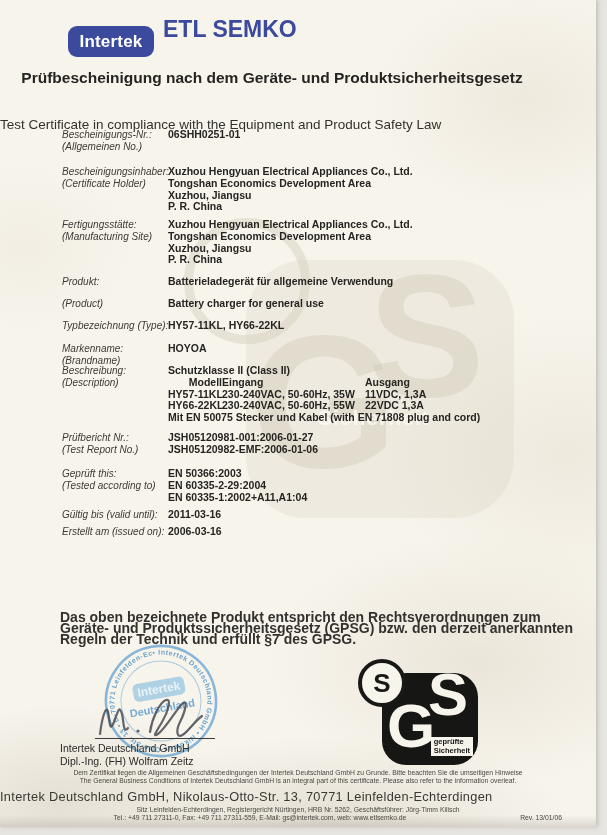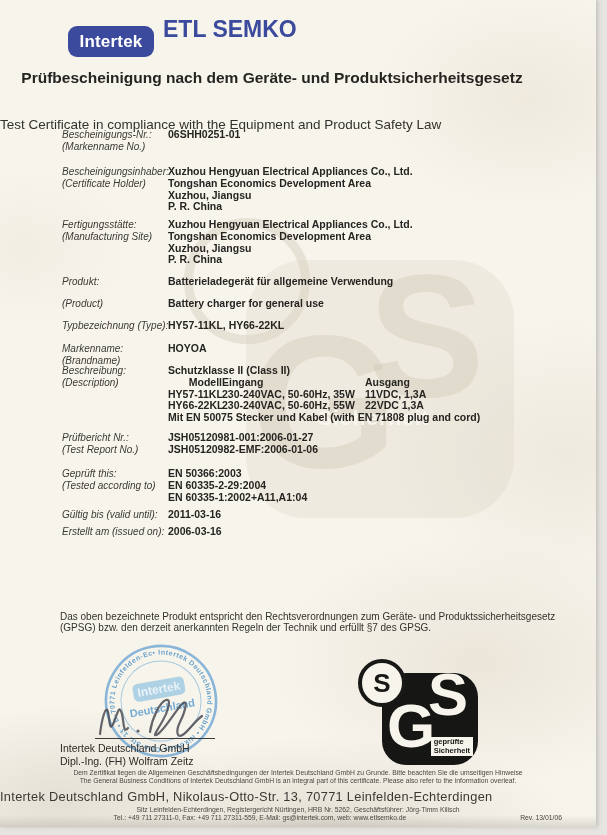--- a/index.html
+++ b/index.html
@@ -114,7 +114,7 @@
   <div class="row" style="top:129px">
     <div class="lbl">
       <div>Bescheinigungs-Nr.:</div>
-      <div>(Markenname No.)</div>
+      <div>(Allgemeinen No.)</div>
     </div>
     <div class="val">06SHH0251-01</div>
   </div>

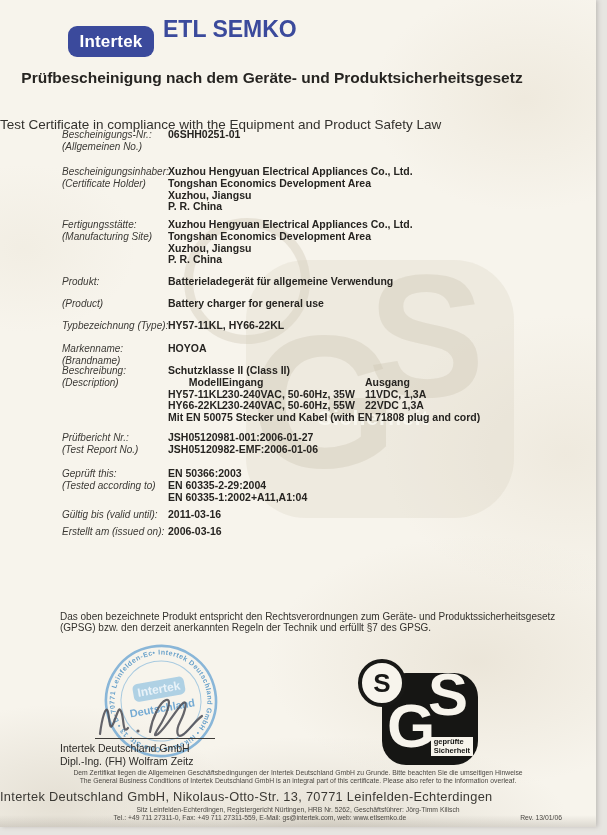--- a/index.html
+++ b/index.html
@@ -59,7 +59,7 @@
 
   
   .statement{position:absolute;left:60px;top:612px;width:515px;z-index:2;
-    font-size:10px;line-height:10.8px;color:#33312d;}
+    font-size:14px;line-height:10.8px;color:#33312d;font-weight:bold;}
 
   
   .stamp{position:absolute;left:102px;top:642px;z-index:3;transform:rotate(-10deg);opacity:.92;}

